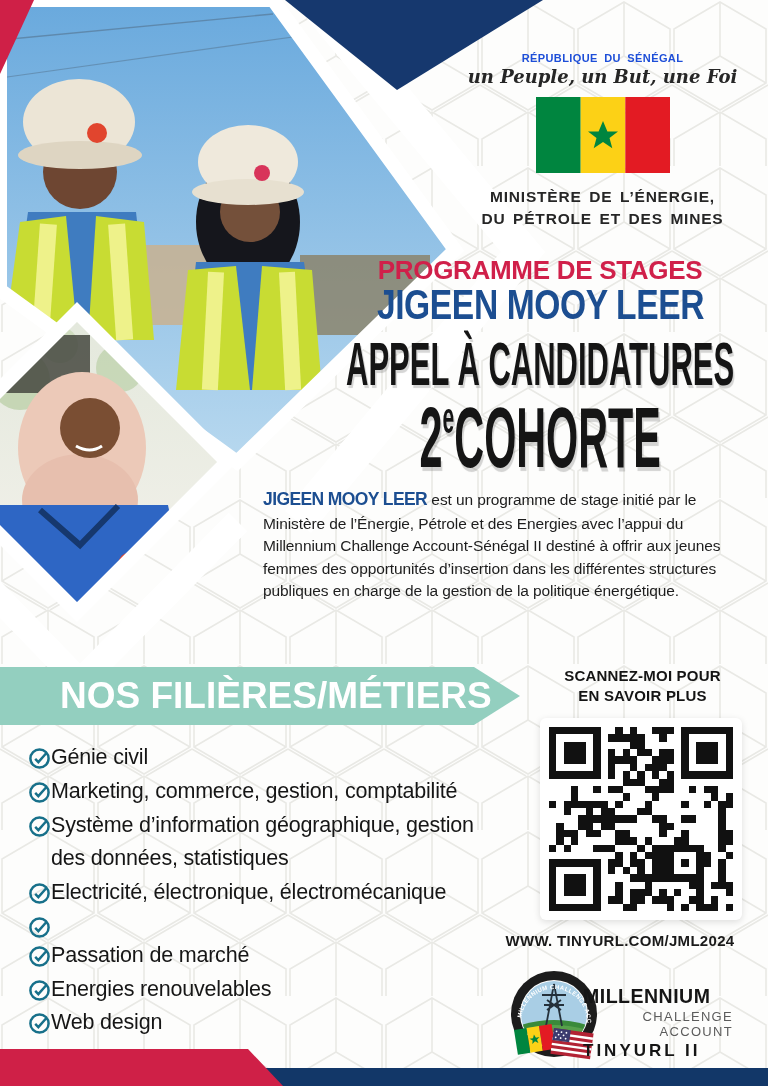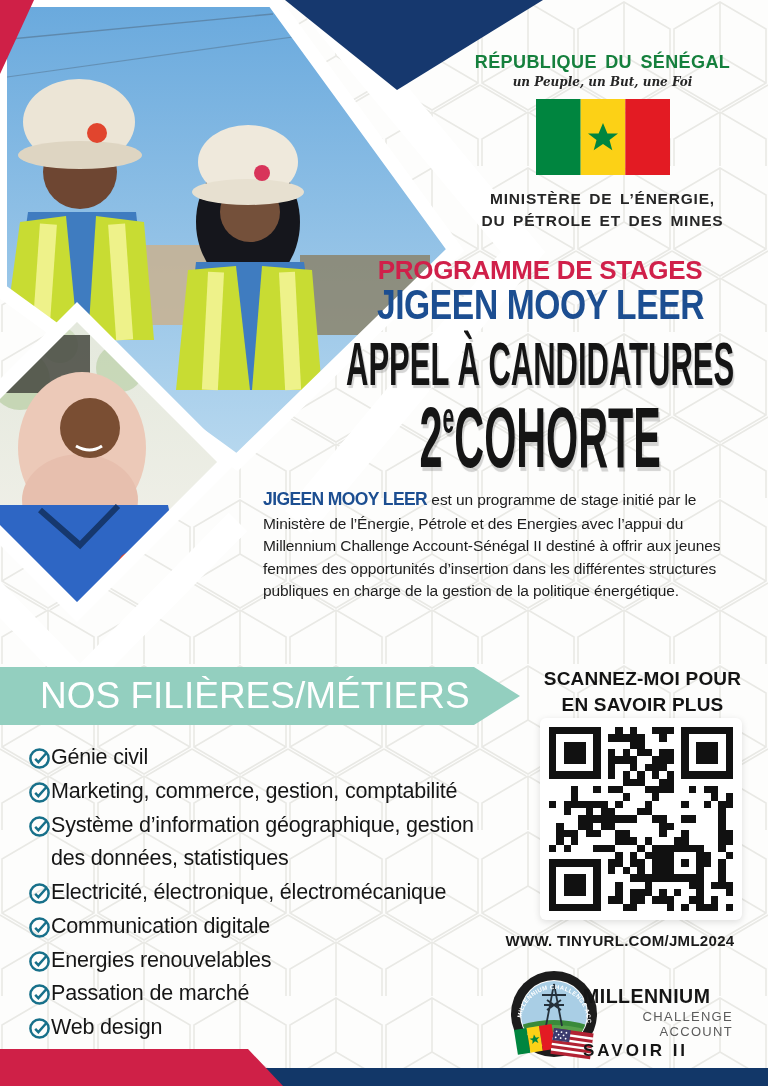--- a/index.html
+++ b/index.html
@@ -13,7 +13,7 @@
 
   
   .ministry { left:460px; top:52px; width:285px; text-align:center; color:#2b2b2b; }
-  .republic { font-size:18px; font-weight:700; letter-spacing:.4px; word-spacing:3px; color:#15803d; }
+  .republic { font-size:11px; font-weight:700; letter-spacing:.4px; word-spacing:3px; color:#1d4ed8; }
   .motto { font-family:"DejaVu Serif", serif; font-style:italic; font-weight:700; font-size:12px; margin-top:2px; color:#262626; }
   .flag-wrap { margin:10px auto 0 auto; width:134px; height:76px; }
   .ministry-lines { margin-top:13px; font-size:15.5px; font-weight:700; letter-spacing:.8px; word-spacing:2.5px; line-height:1.45; color:#262626; }

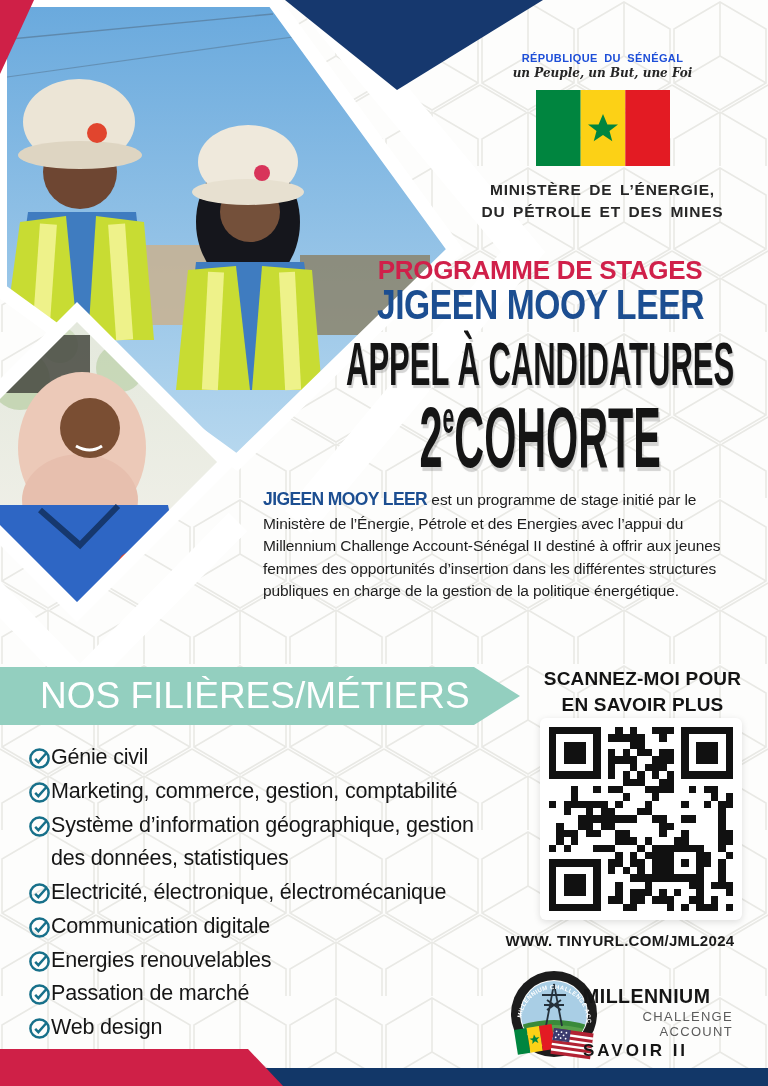--- a/index.html
+++ b/index.html
@@ -14,7 +14,7 @@
   
   .ministry { left:460px; top:52px; width:285px; text-align:center; color:#2b2b2b; }
   .republic { font-size:11px; font-weight:700; letter-spacing:.4px; word-spacing:3px; color:#1d4ed8; }
-  .motto { font-family:"DejaVu Serif", serif; font-style:italic; font-weight:700; font-size:12px; margin-top:2px; color:#262626; }
+  .motto { font-family:"DejaVu Serif", serif; font-style:italic; font-weight:700; font-size:18px; margin-top:2px; color:#262626; }
   .flag-wrap { margin:10px auto 0 auto; width:134px; height:76px; }
   .ministry-lines { margin-top:13px; font-size:15.5px; font-weight:700; letter-spacing:.8px; word-spacing:2.5px; line-height:1.45; color:#262626; }
 

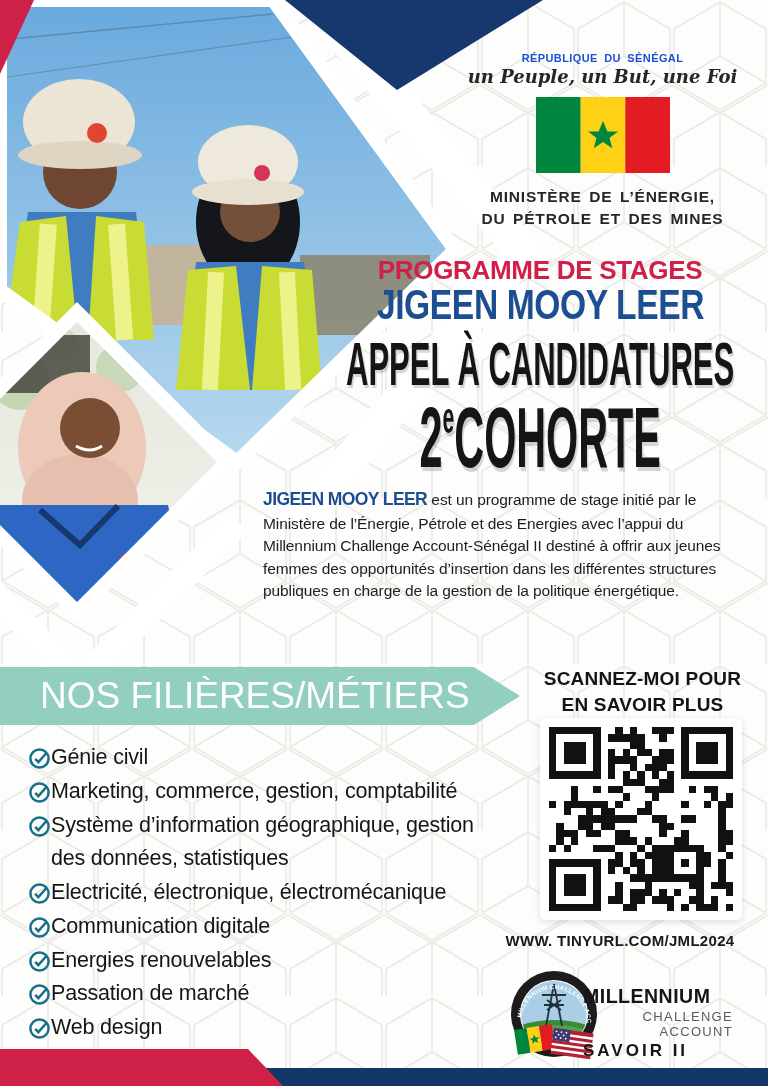--- a/index.html
+++ b/index.html
@@ -43,7 +43,7 @@
   .filieres-banner { left:0; top:667px; width:520px; height:58px; background:#93cfbf;
     clip-path:polygon(0 0, calc(100% - 46px) 0, 100% 50%, calc(100% - 46px) 100%, 0 100%);
     display:flex; align-items:center; }
-  .filieres-banner span { color:#ffffff; font-size:37px; font-weight:400; padding-left:40px; letter-spacing:0; }
+  .filieres-banner span { color:#ffffff; font-size:37px; font-weight:700; padding-left:40px; letter-spacing:0;margin-left:20px; }
 
   
   .filieres-list { left:28px; top:741px; width:478px; list-style:none; }

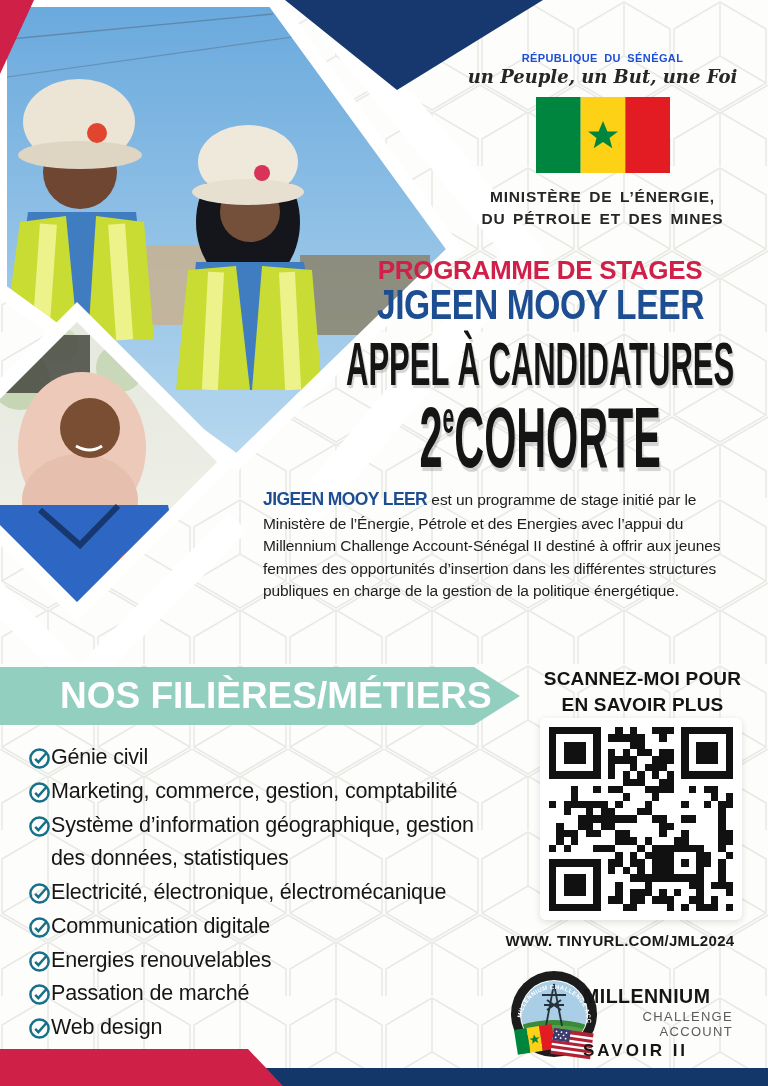--- a/index.html
+++ b/index.html
@@ -53,7 +53,7 @@
 
   
   .scan-label { left:520px; top:666px; width:245px; text-align:center;
-    font-size:19px; font-weight:700; line-height:1.35; color:#141414; letter-spacing:.2px; }
+    font-size:15px; font-weight:700; line-height:1.35; color:#141414; letter-spacing:.2px; }
   .qr-card { left:540px; top:718px; width:202px; height:202px; background:#ffffff;
     border-radius:6px; box-shadow:0 2px 7px rgba(0,0,0,.13); padding:9px; }
   .url-text { left:495px; top:932px; width:250px; text-align:center;

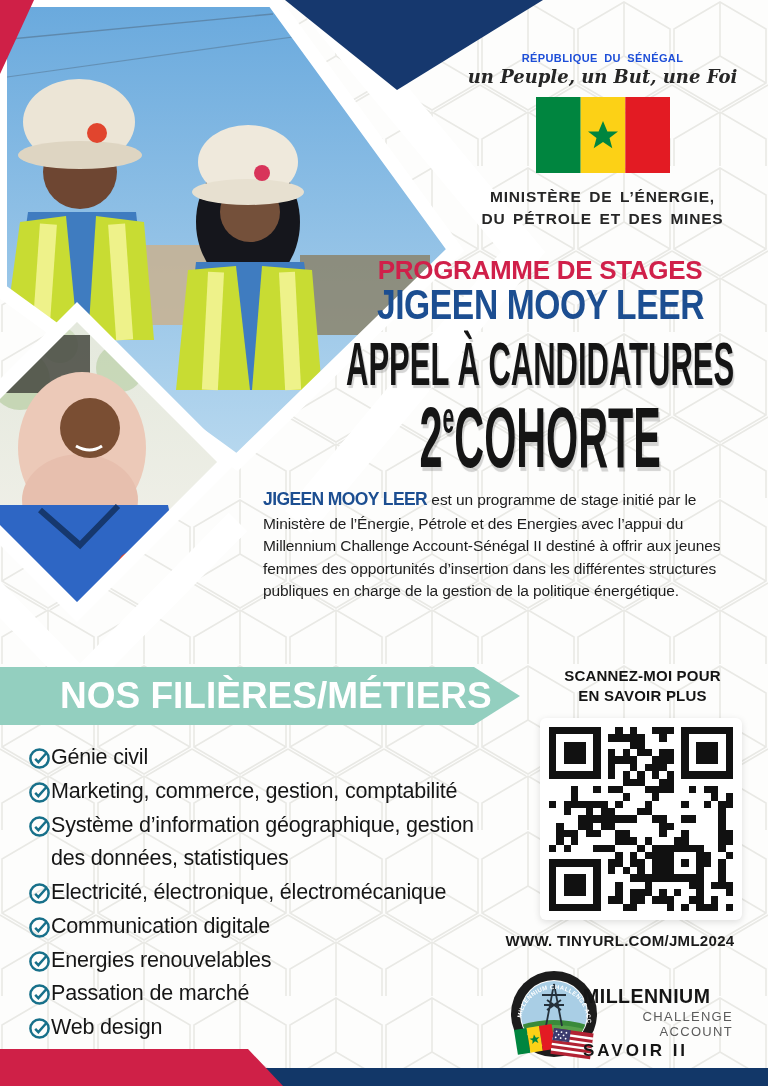--- a/index.html
+++ b/index.html
@@ -232,7 +232,6 @@
           <circle cx="12" cy="12" r="9.5" fill="none" stroke="#17708a" stroke-width="2.6"></circle>
           <path d="M7.5,12.5 L10.8,15.8 L19,6.5" fill="none" stroke="#17708a" stroke-width="2.6"></path>
         </svg>
-        <span>Communication digitale</span>
       </li>
     <li>
         <svg width="23" height="23" viewBox="0 0 24 24">

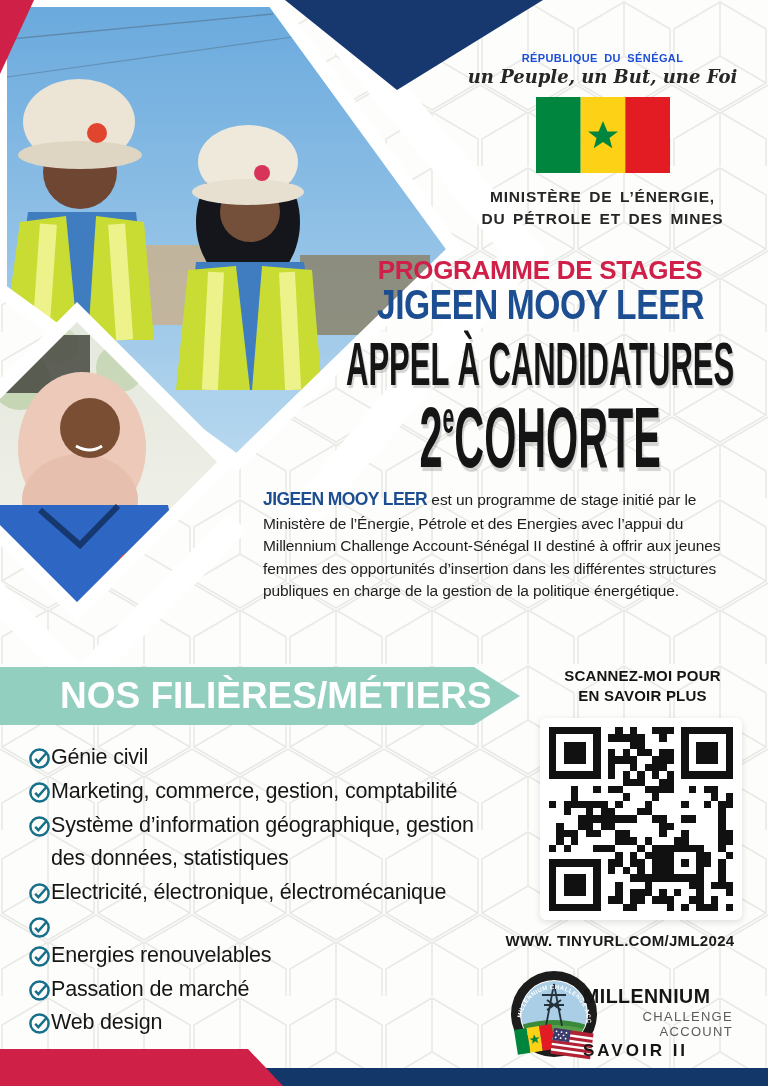--- a/index.html
+++ b/index.html
@@ -238,14 +238,14 @@
           <circle cx="12" cy="12" r="9.5" fill="none" stroke="#17708a" stroke-width="2.6"></circle>
           <path d="M7.5,12.5 L10.8,15.8 L19,6.5" fill="none" stroke="#17708a" stroke-width="2.6"></path>
         </svg>
+        <span>Passation de marché</span>
+      </li>
+    <li>
+        <svg width="23" height="23" viewBox="0 0 24 24">
+          <circle cx="12" cy="12" r="9.5" fill="none" stroke="#17708a" stroke-width="2.6"></circle>
+          <path d="M7.5,12.5 L10.8,15.8 L19,6.5" fill="none" stroke="#17708a" stroke-width="2.6"></path>
+        </svg>
         <span>Energies renouvelables</span>
-      </li>
-    <li>
-        <svg width="23" height="23" viewBox="0 0 24 24">
-          <circle cx="12" cy="12" r="9.5" fill="none" stroke="#17708a" stroke-width="2.6"></circle>
-          <path d="M7.5,12.5 L10.8,15.8 L19,6.5" fill="none" stroke="#17708a" stroke-width="2.6"></path>
-        </svg>
-        <span>Passation de marché</span>
       </li>
     <li>
         <svg width="23" height="23" viewBox="0 0 24 24">

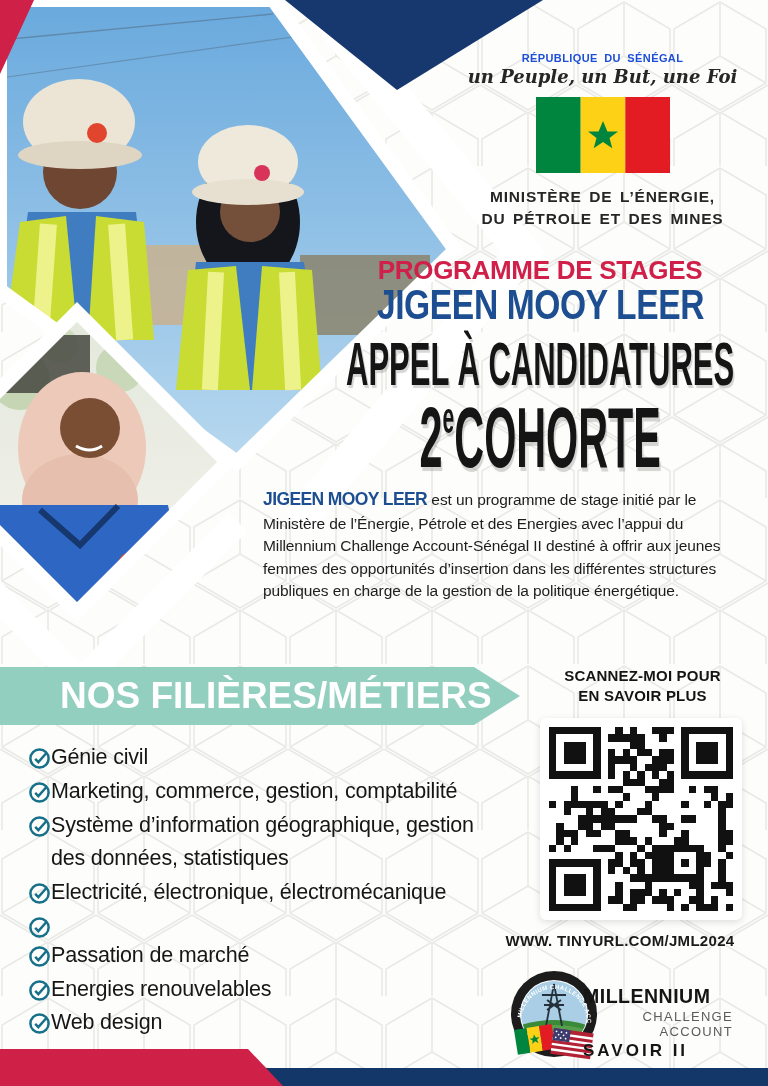--- a/index.html
+++ b/index.html
@@ -523,7 +523,7 @@
   <div class="txt mca-words">
     <div class="mca-l1">MILLENNIUM</div>
     <div class="mca-l2">CHALLENGE ACCOUNT</div>
-    <div class="mca-l3">SAVOIR II</div>
+    <div class="mca-l3">TINYURL II</div>
   </div>
 
   <div class="bar-navy"></div>

